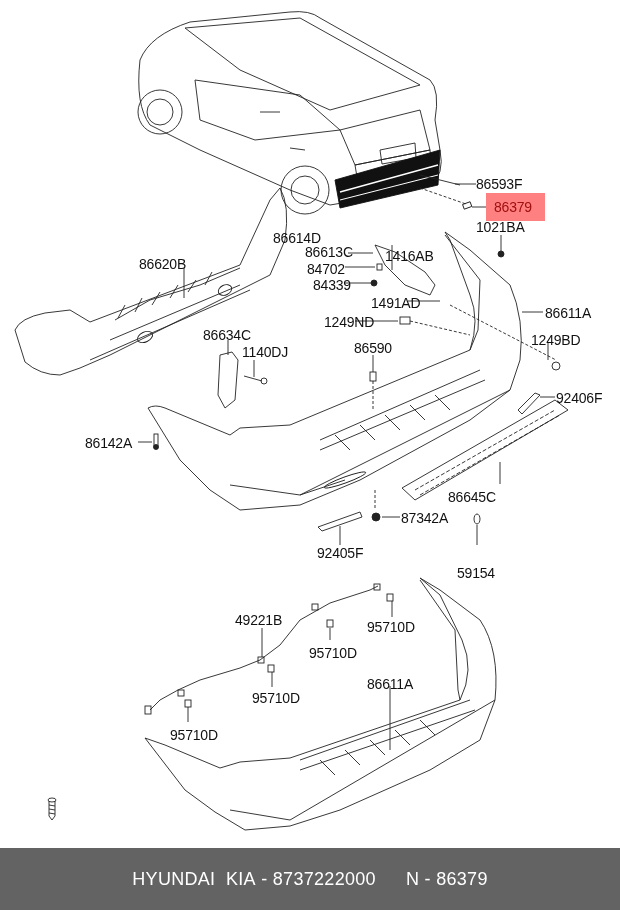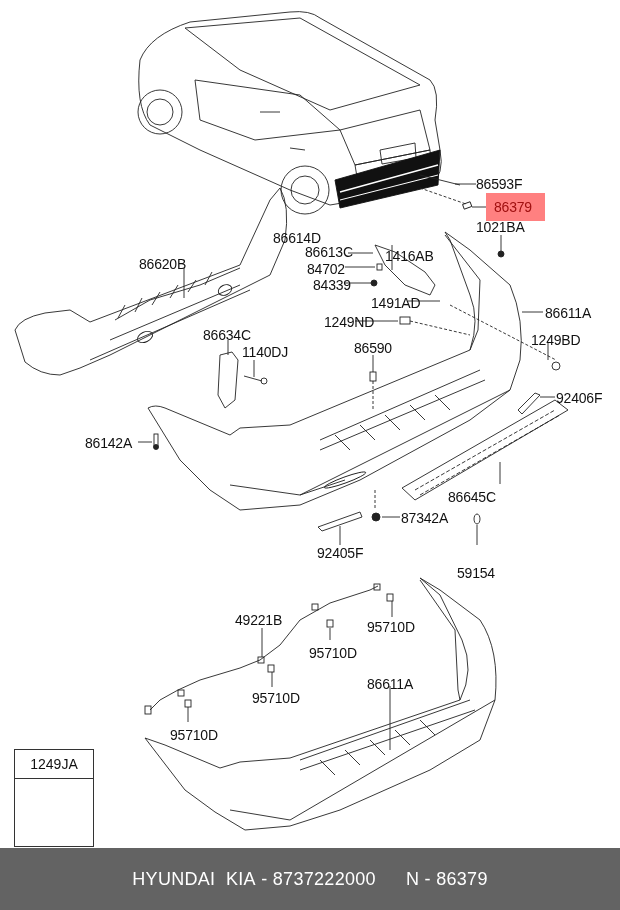--- a/index.html
+++ b/index.html
@@ -192,10 +192,6 @@
   <div class="lbl" style="left:170px; top:727px;">95710D</div>
   <div class="lbl" style="left:367px; top:676px;">86611A</div>
 
-  <div class="legend-box">
-    <div class="legend-head">1249JA</div>
-    <div class="legend-body"></div>
-  </div>
 </div>
 
 <div id="footer">

